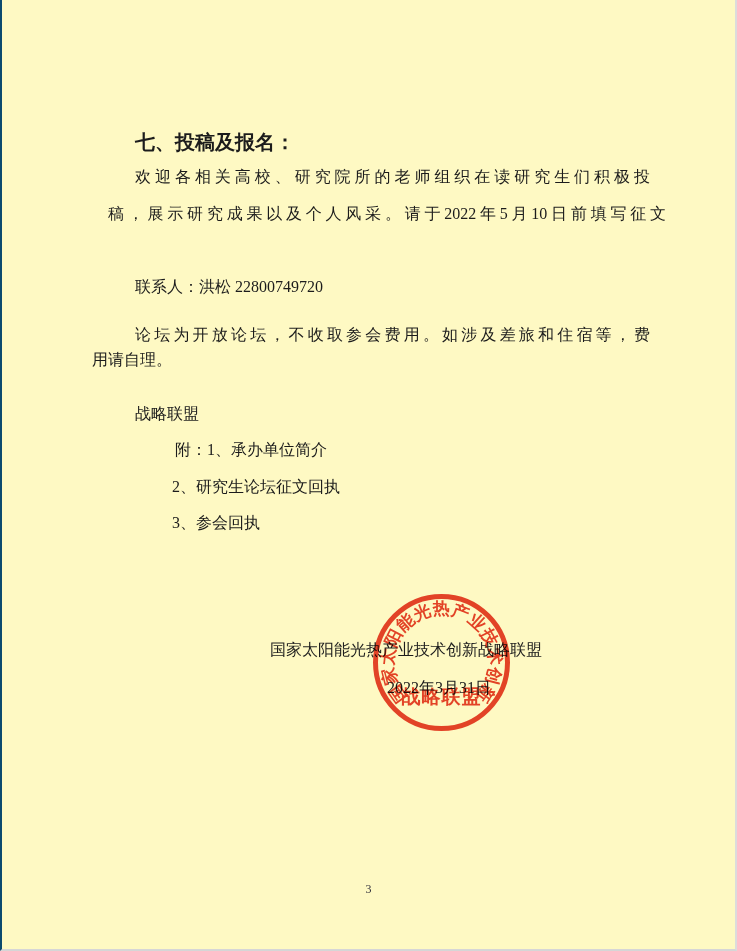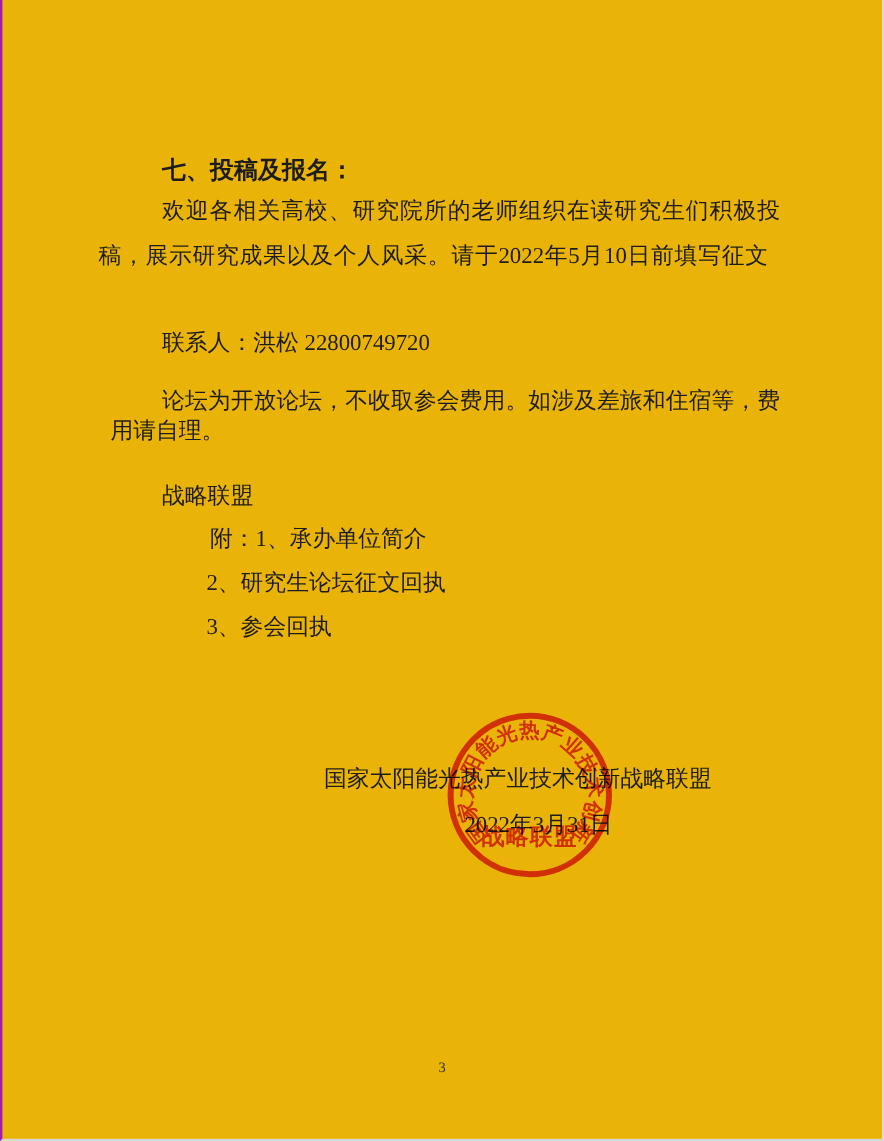--- a/index.html
+++ b/index.html
@@ -14,8 +14,8 @@
     position: relative;
     width: 733px;
     height: 949px;
-    background: #eab308;
-    border-left: 2px solid #a21caf;
+    background: #fef9c3;
+    border-left: 2px solid #0c4a6e;
     border-right: 2px solid #dcdcdc;
     border-bottom: 2px solid #d6d6d6;
     font-family: "Liberation Serif", "DejaVu Serif", serif;

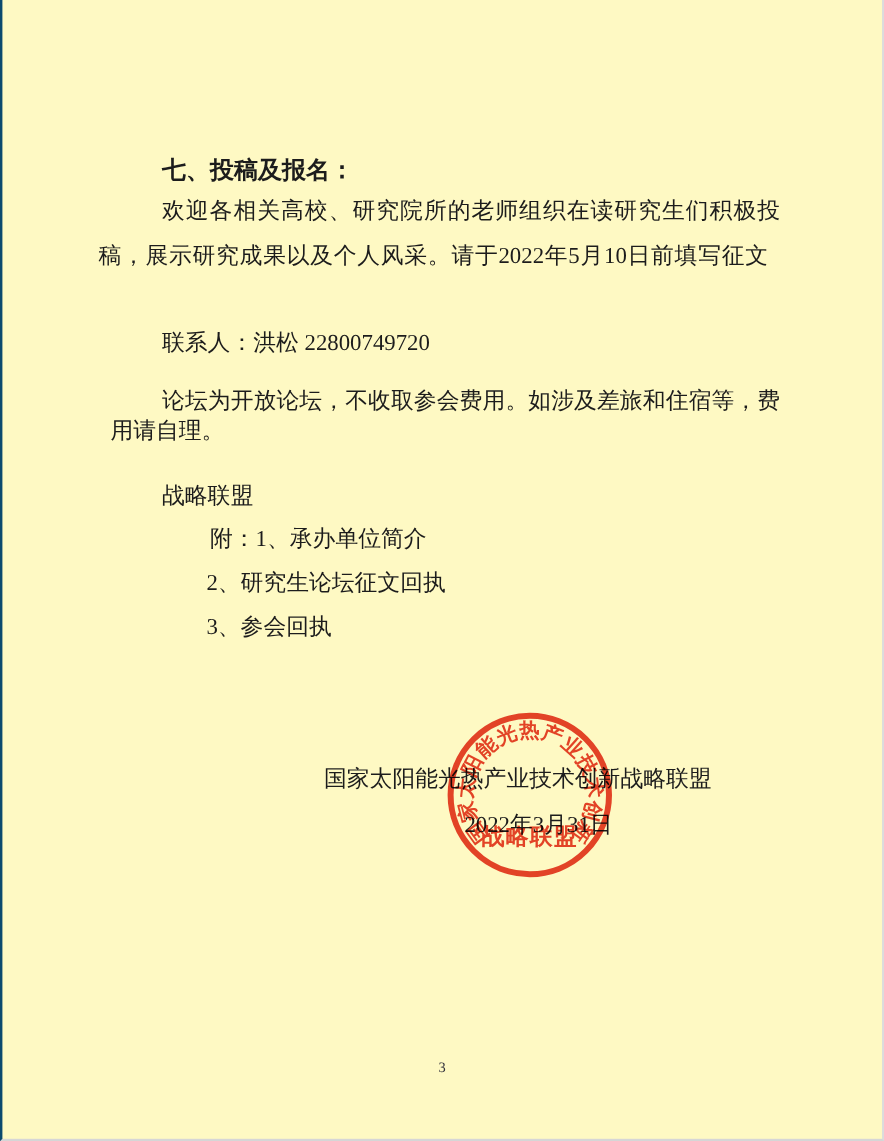--- a/index.html
+++ b/index.html
@@ -23,7 +23,7 @@
   }
   .line {
     position: absolute;
-    font-size: 19px;
+    font-size: 16px;
     line-height: 27px;
     height: 27px;
     white-space: nowrap;

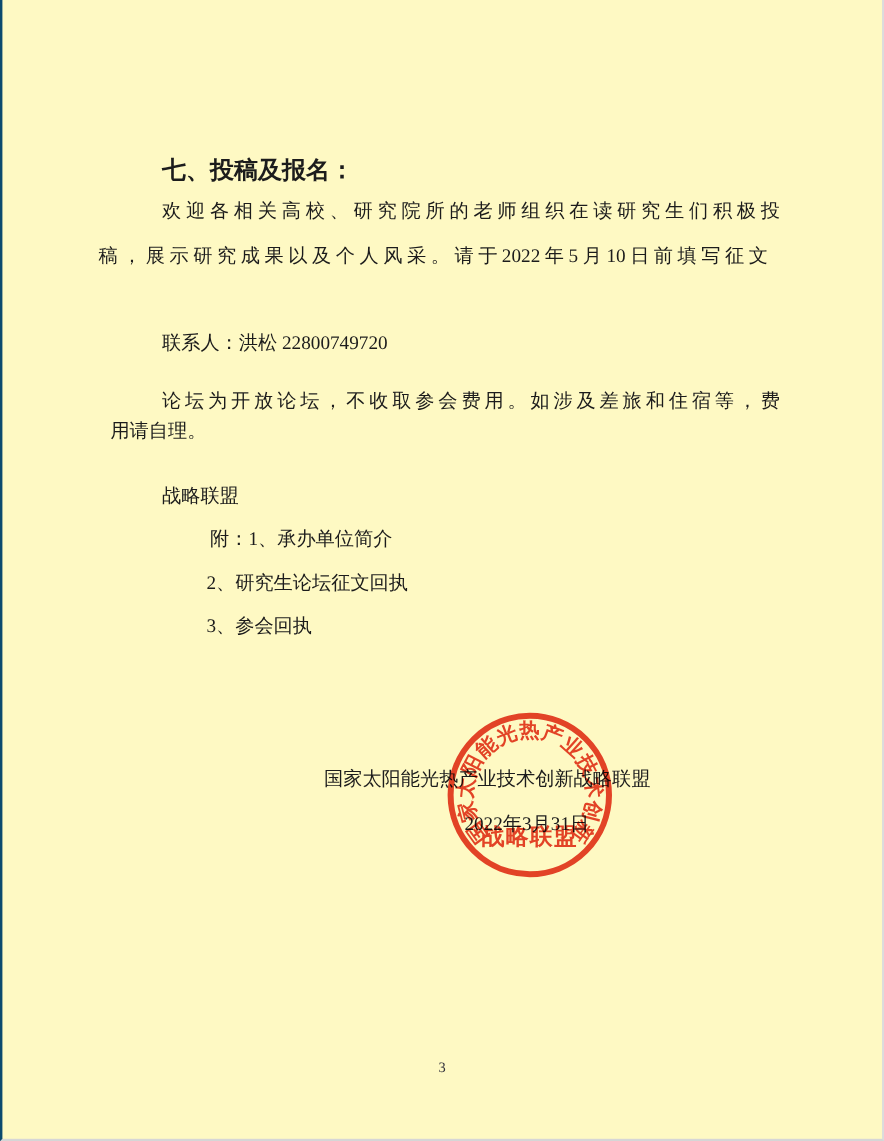--- a/index.html
+++ b/index.html
@@ -72,7 +72,7 @@
   <div class="line heading" style="left:133px; top:129px;">七、投稿及报名：</div>
 
   <div class="line stretch" style="left:90px; top:163px; padding-left:43px;">欢迎各相关高校、研究院所的老师组织在读研究生们积极投</div>
-  <div class="line stretch" style="left:80px; top:200px;">稿，展示研究成果以及个人风采。请于2022年5月10日前填写征文</div>
+  <div class="line stretch" style="left:106px; top:200px;">稿，展示研究成果以及个人风采。请于2022年5月10日前填写征文</div>
   <div class="line" style="left:133px; top:273px;">联系人：洪松 22800749720</div>
   <div class="line stretch" style="left:90px; top:321px; padding-left:43px;">论坛为开放论坛，不收取参会费用。如涉及差旅和住宿等，费</div>
   <div class="line" style="left:90px; top:346px;">用请自理。</div>

